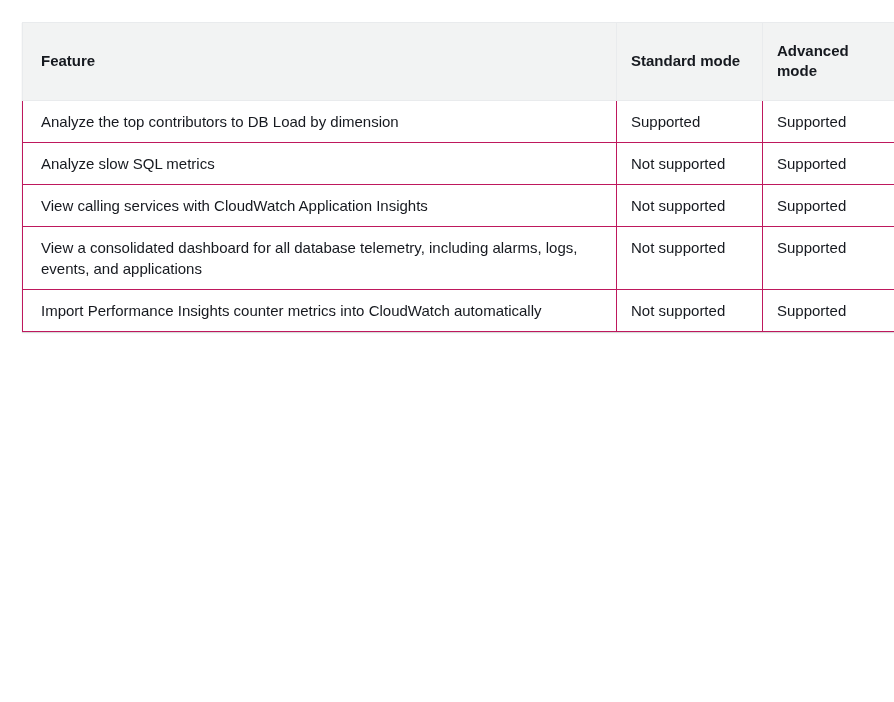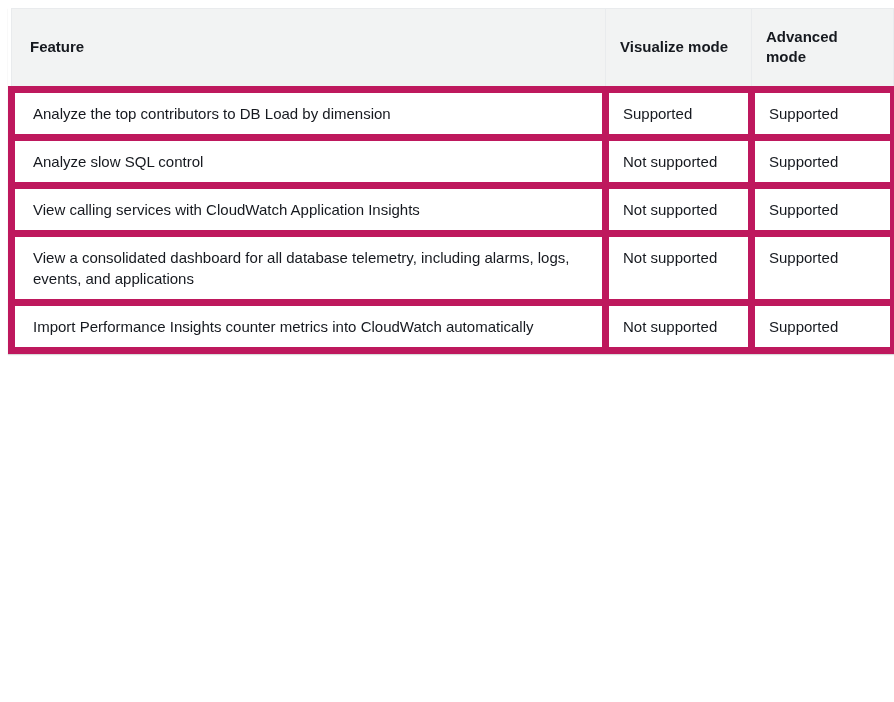--- a/index.html
+++ b/index.html
@@ -11,7 +11,7 @@
   }
   .wrap {
     width: 894px;
-    padding: 8px;
+    padding: 22px;
     box-sizing: border-box;
   }
   table {

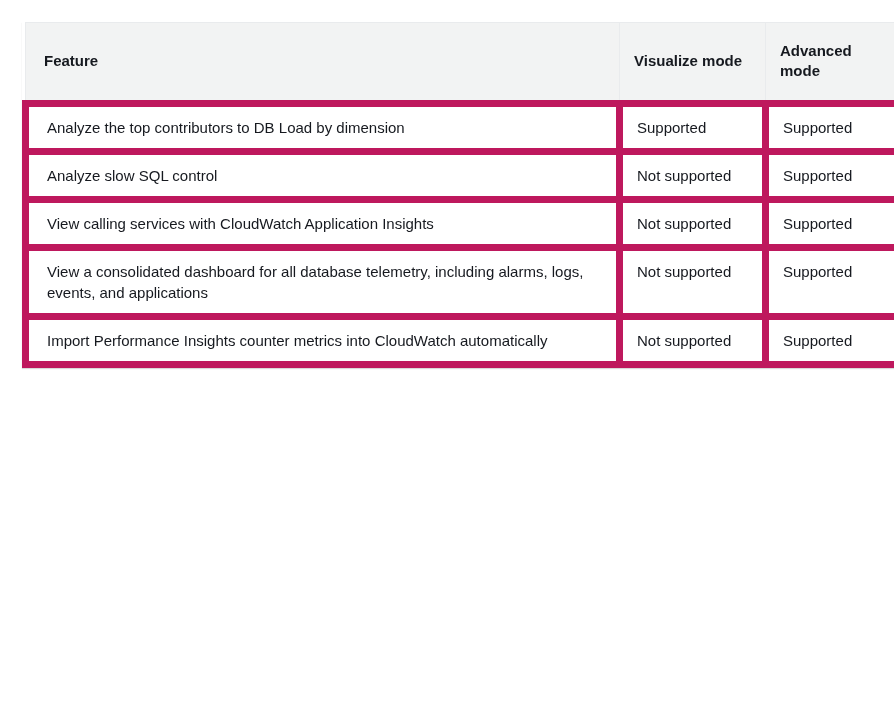--- a/index.html
+++ b/index.html
@@ -61,7 +61,7 @@
   <thead>
     <tr>
       <th>Feature</th>
-      <th>Visualize mode</th>
+      <th>Standard mode</th>
       <th>Advanced mode</th>
     </tr>
   </thead>

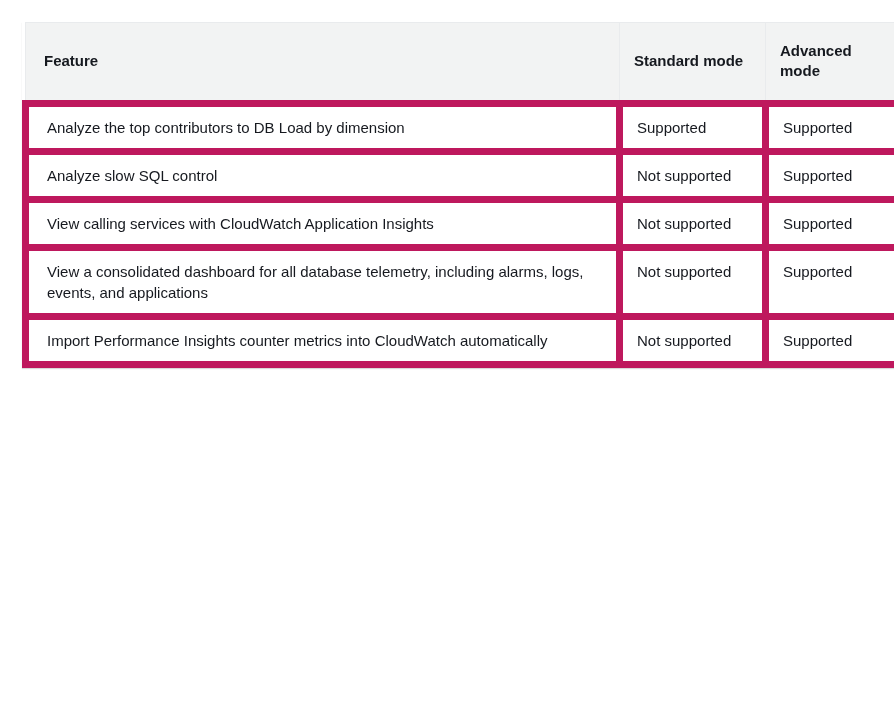--- a/index.html
+++ b/index.html
@@ -40,7 +40,7 @@
     font-size: 15px;
     line-height: 1.4;
     padding: 10px 14px 10px 14px;
-    border: 7px solid #be185d;
+    border: 1px solid #be185d;
     vertical-align: top;
     background: #ffffff;
   }

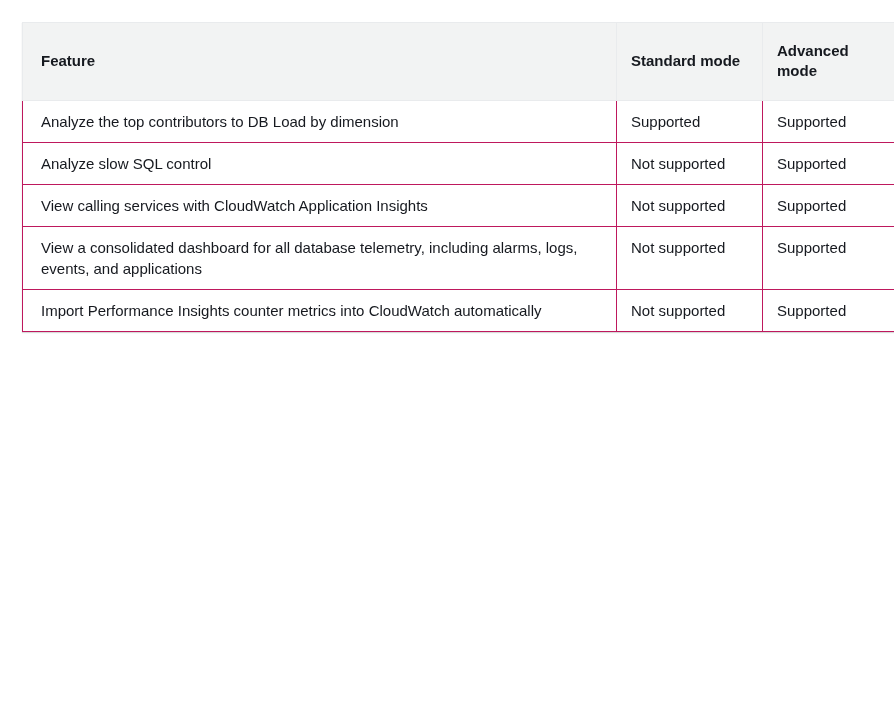--- a/index.html
+++ b/index.html
@@ -72,7 +72,7 @@
       <td>Supported</td>
     </tr>
     <tr>
-      <td>Analyze slow SQL control</td>
+      <td>Analyze slow SQL metrics</td>
       <td>Not supported</td>
       <td>Supported</td>
     </tr>

